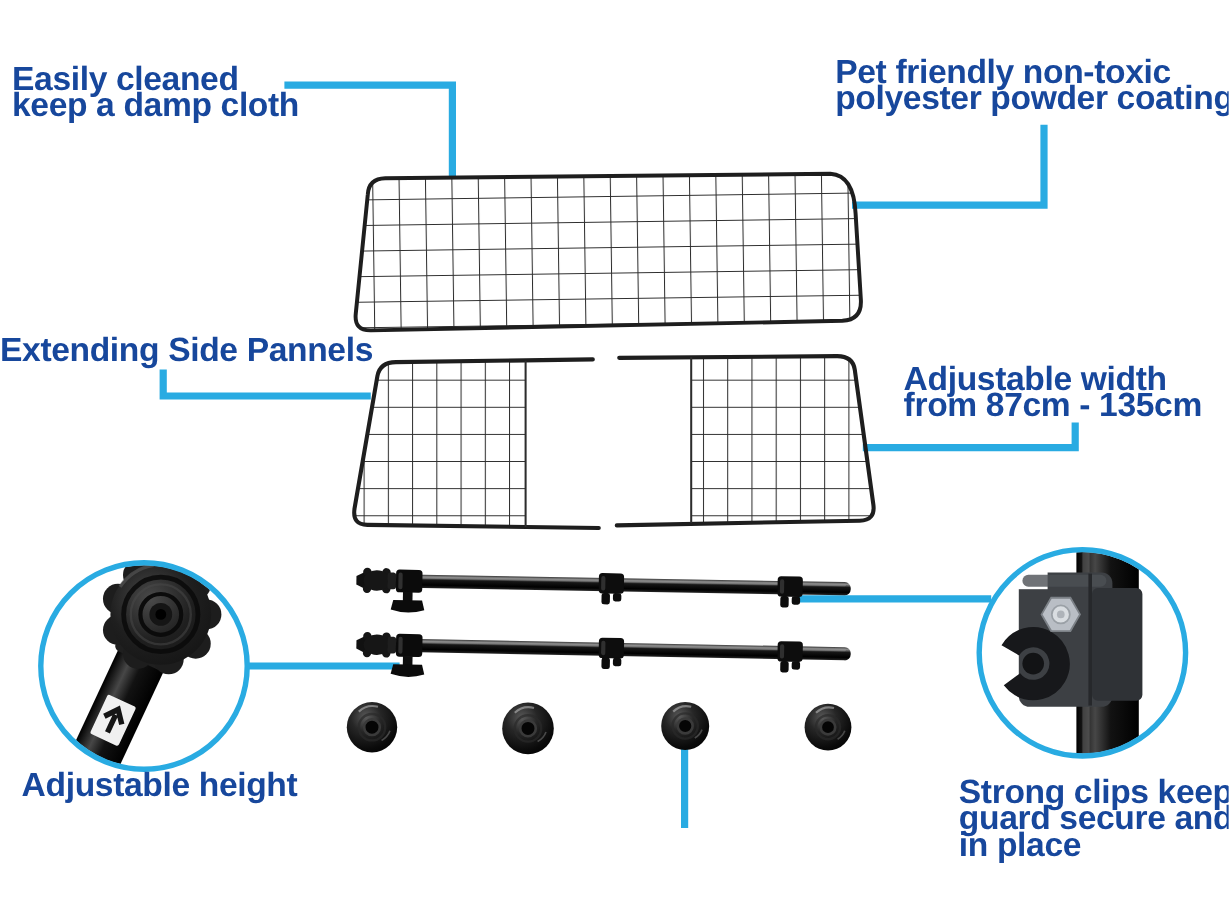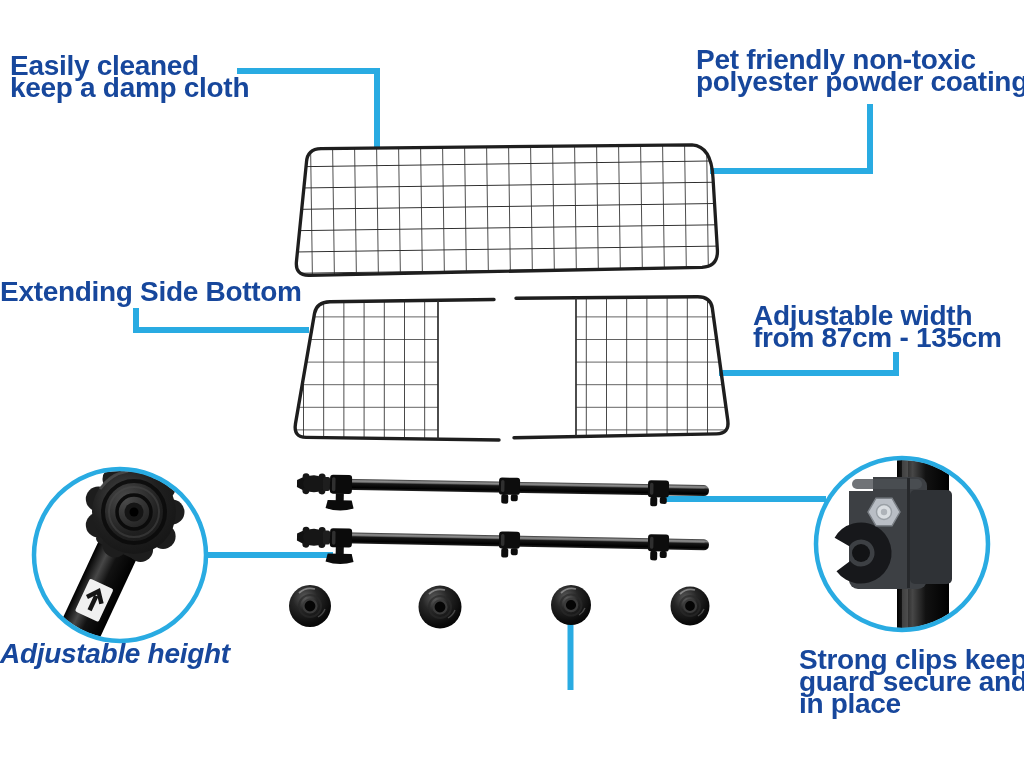--- a/index.html
+++ b/index.html
@@ -215,7 +215,7 @@
   </div>
 
   <div class="label" style="left:0px;top:281px;width:280px;">
-    <span>Extending Side Bottom</span>
+    <span>Extending Side Pannels</span>
   </div>
 
   <div class="label" style="left:753px;top:305px;width:280px;">

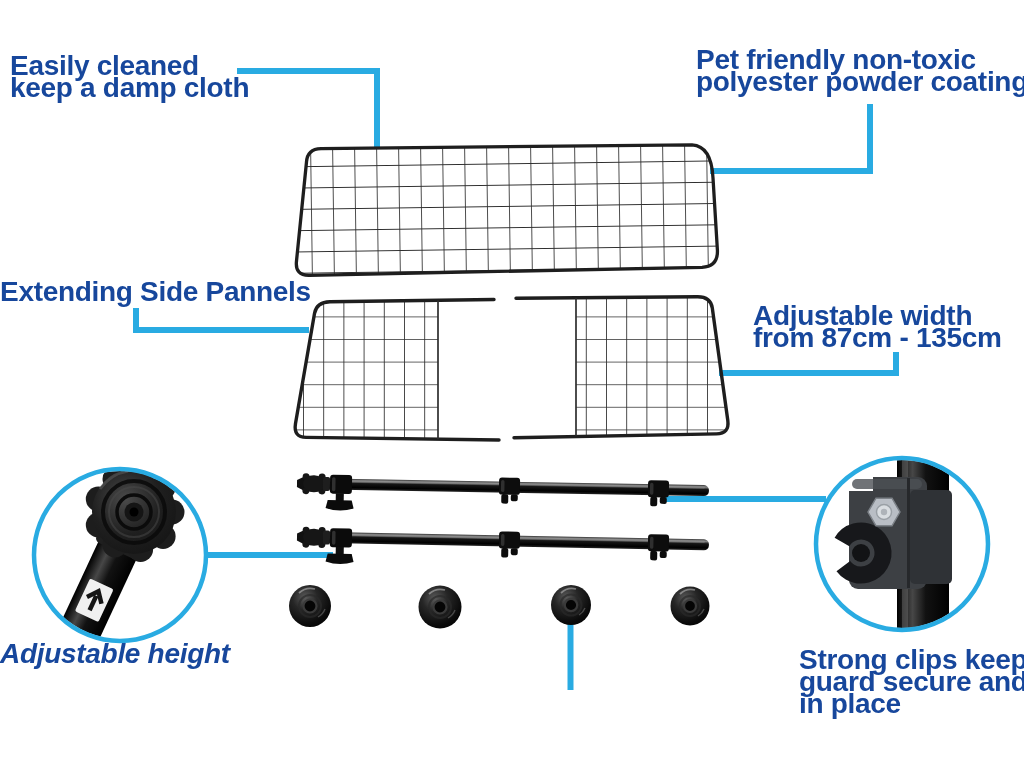--- a/index.html
+++ b/index.html
@@ -223,7 +223,7 @@
     <span>from 87cm - 135cm</span>
   </div>
 
-  <div class="label" style="left:0;top:643px;width:212px;font-style:italic;">
+  <div class="label" style="left:18px;top:643px;width:212px;">
     <span>Adjustable height</span>
   </div>
 

